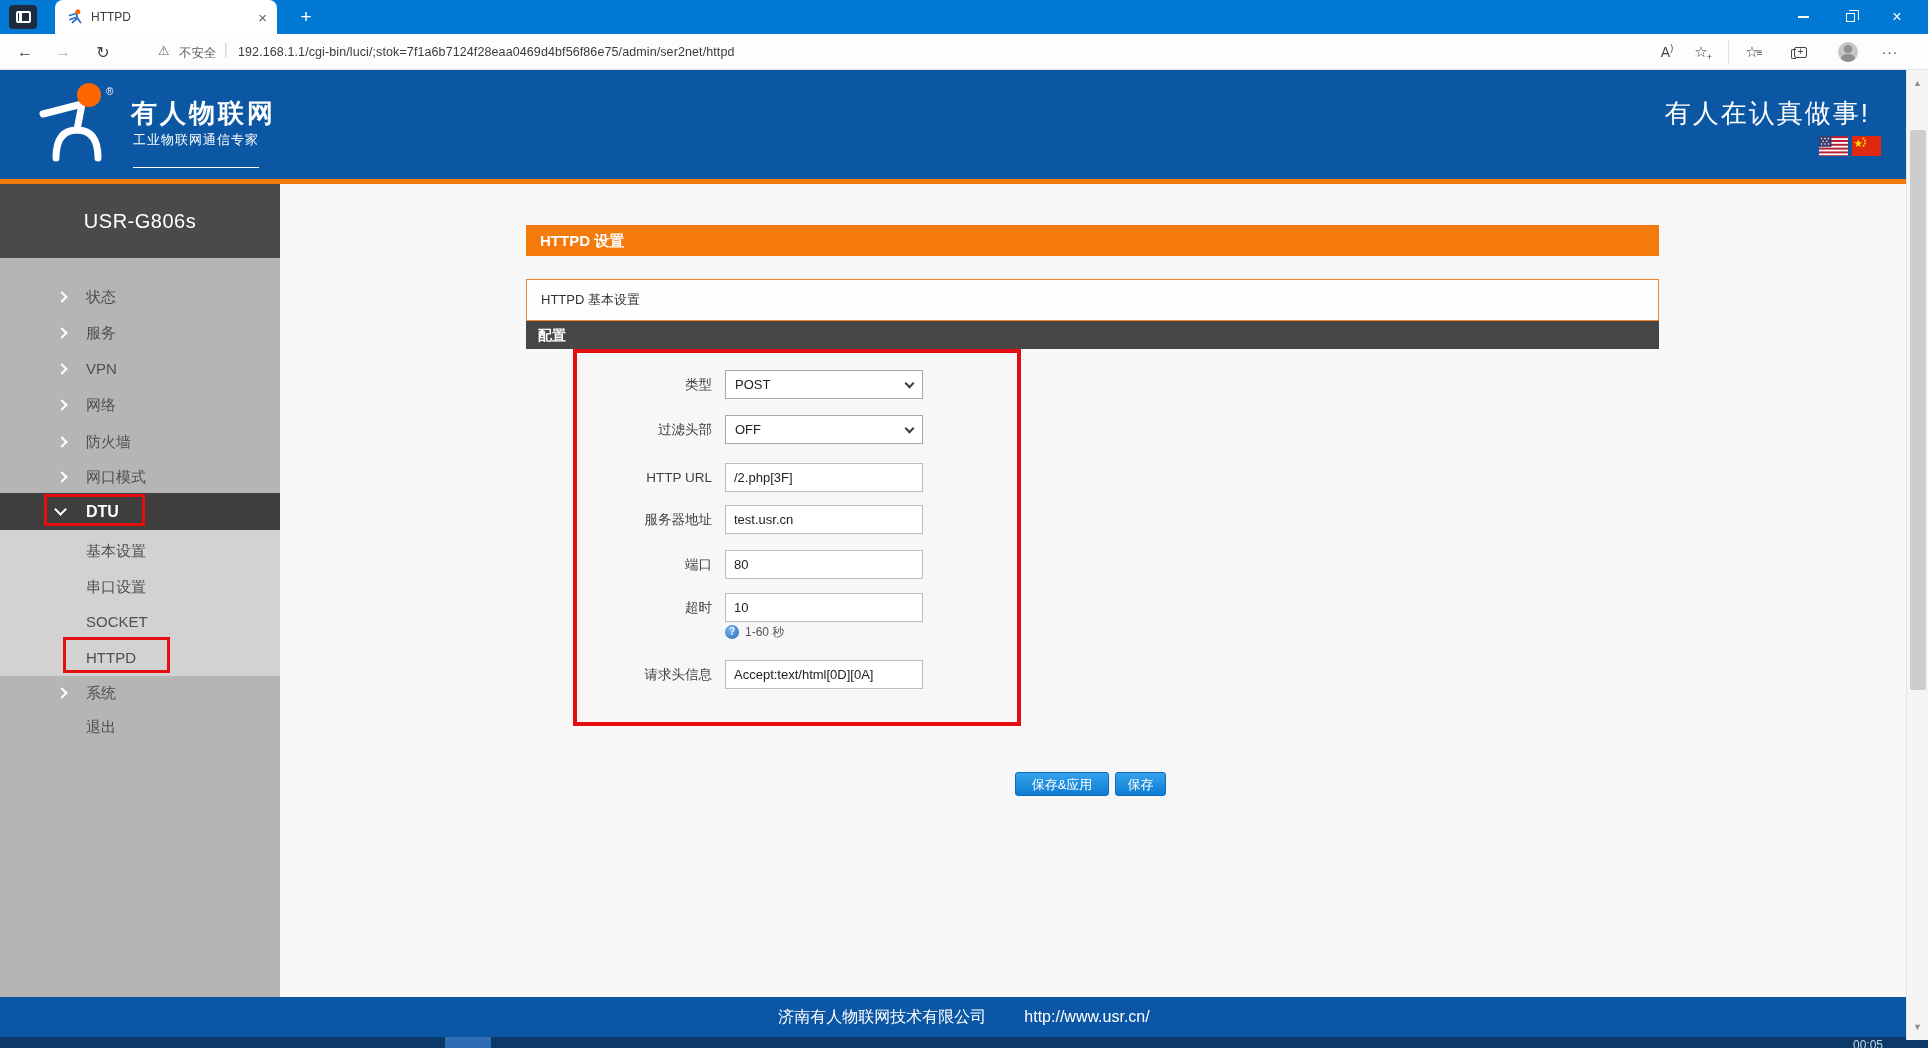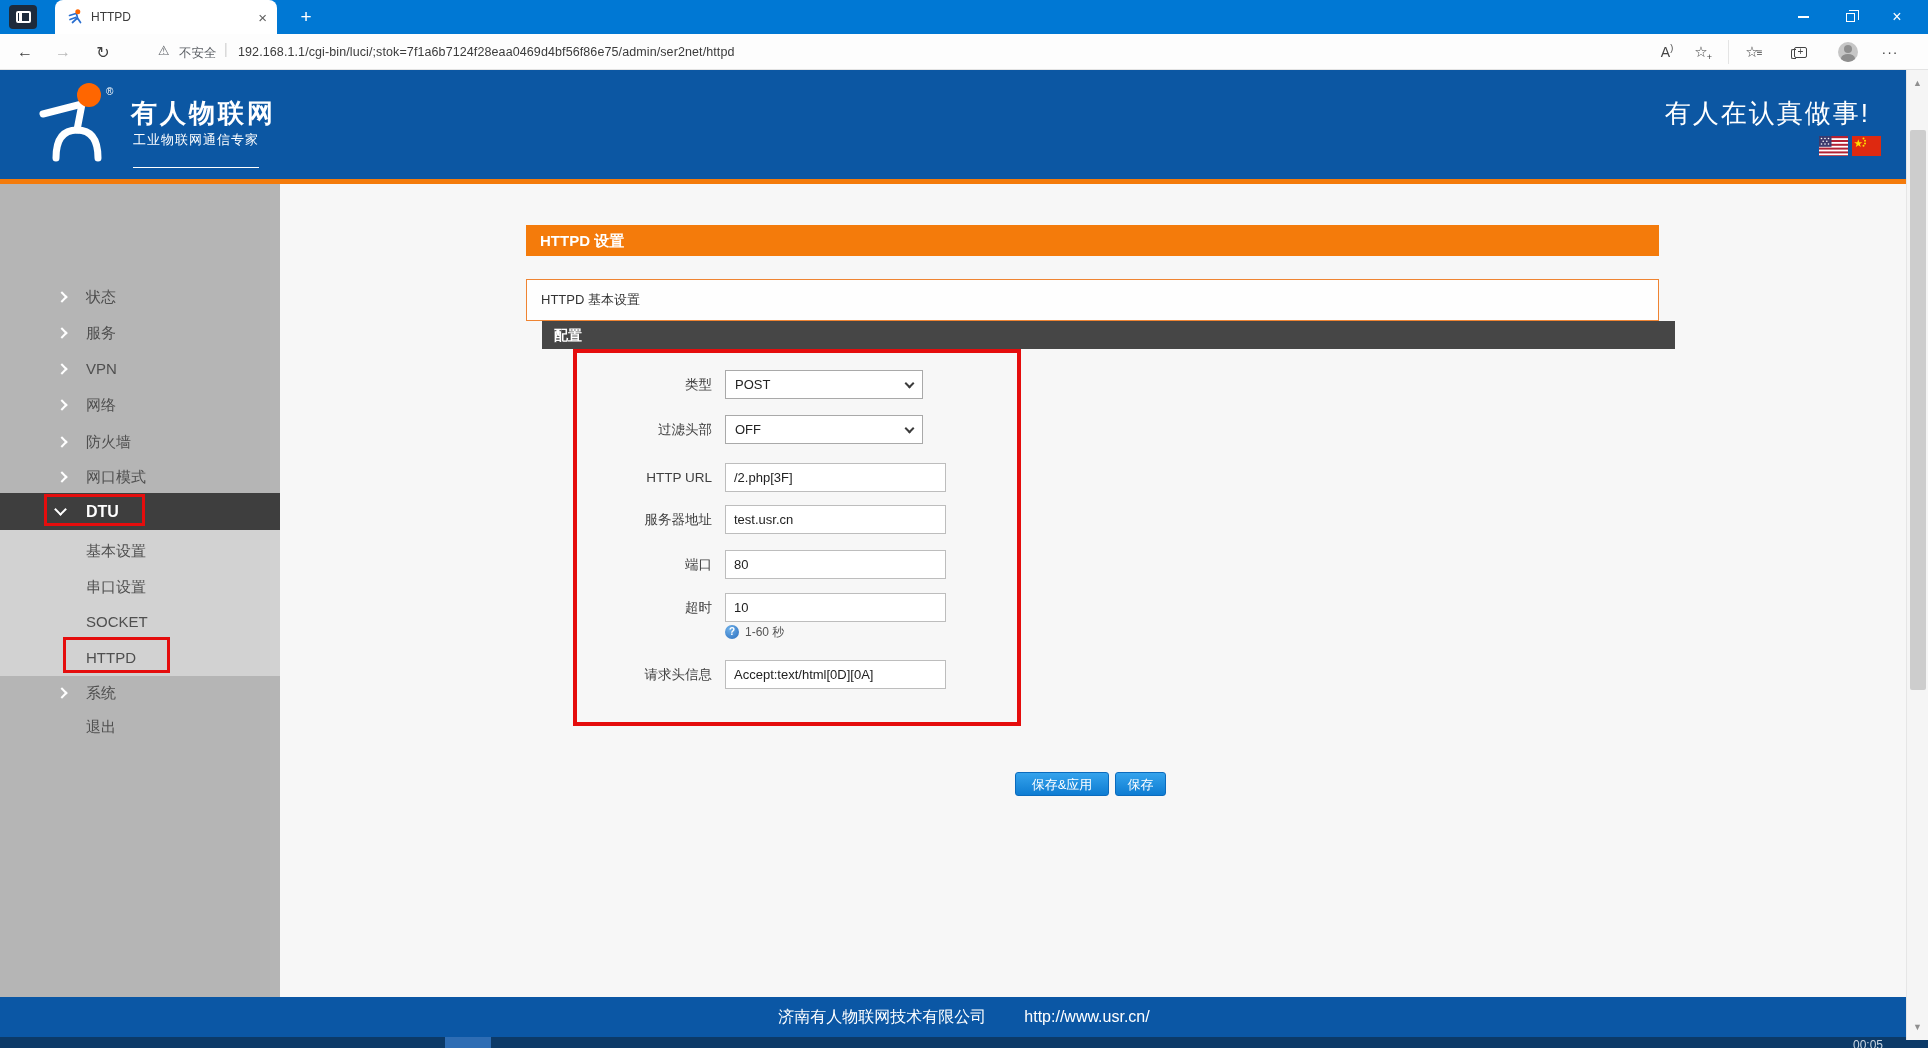--- a/index.html
+++ b/index.html
@@ -209,6 +209,7 @@
   <div class="accent-strip"></div>
 
   <div class="sidebar">
+    <div class="device">USR-G806s</div>
 
     <div class="nav-item" style="top:101px;">
       <span class="chev"></span>

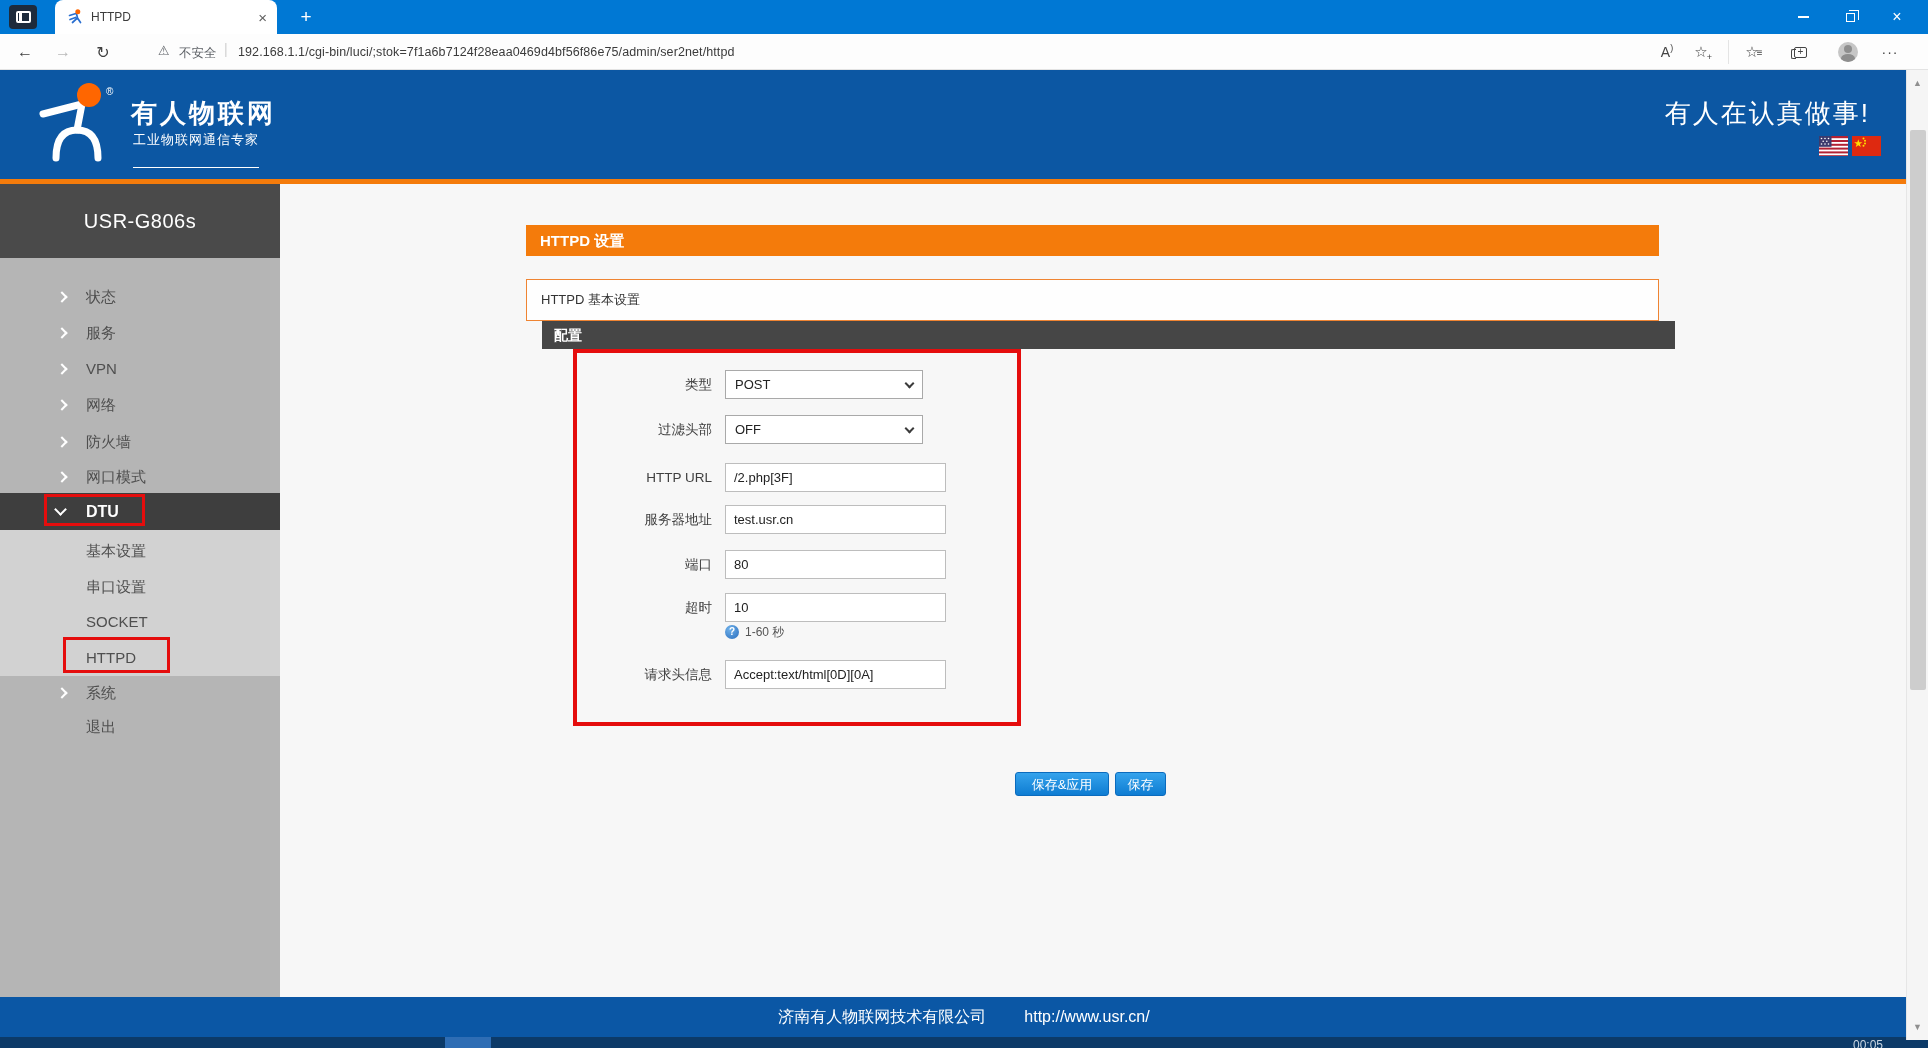--- a/index.html
+++ b/index.html
@@ -81,7 +81,7 @@
   
   .section-bar { position:absolute; left:526px; top:225px; width:1133px; height:31px; background:#f47b0b; color:#fff; font-weight:bold; font-size:15px; line-height:31px; padding-left:14px; }
   .section-box { position:absolute; left:526px; top:256px; width:1133px; height:42px; background:#fefefe; border:1px solid #ef8432; font-size:13px; color:#333; line-height:40px; padding-left:14px;margin-top:23px; }
-  .panel-bar { position:absolute; left:526px; top:321px; width:1133px; height:28px; background:#464646; color:#fff; font-weight:bold; font-size:14px; line-height:28px; padding-left:12px;margin-left:16px; }
+  .panel-bar { position:absolute; left:526px; top:321px; width:1133px; height:28px; background:#464646; color:#fff; font-weight:bold; font-size:14px; line-height:28px; padding-left:12px; }
 
   .f-label { position:absolute; left:540px; width:172px; height:29px; line-height:29px; text-align:right; font-size:13.5px; color:#3f3f3f; }
   .f-select { position:absolute; left:725px; width:198px; height:29px; background:#fff; border:1px solid #a9a9a9; display:flex; align-items:center; padding:5px 9px; font-size:13px; color:#222; cursor:pointer; }

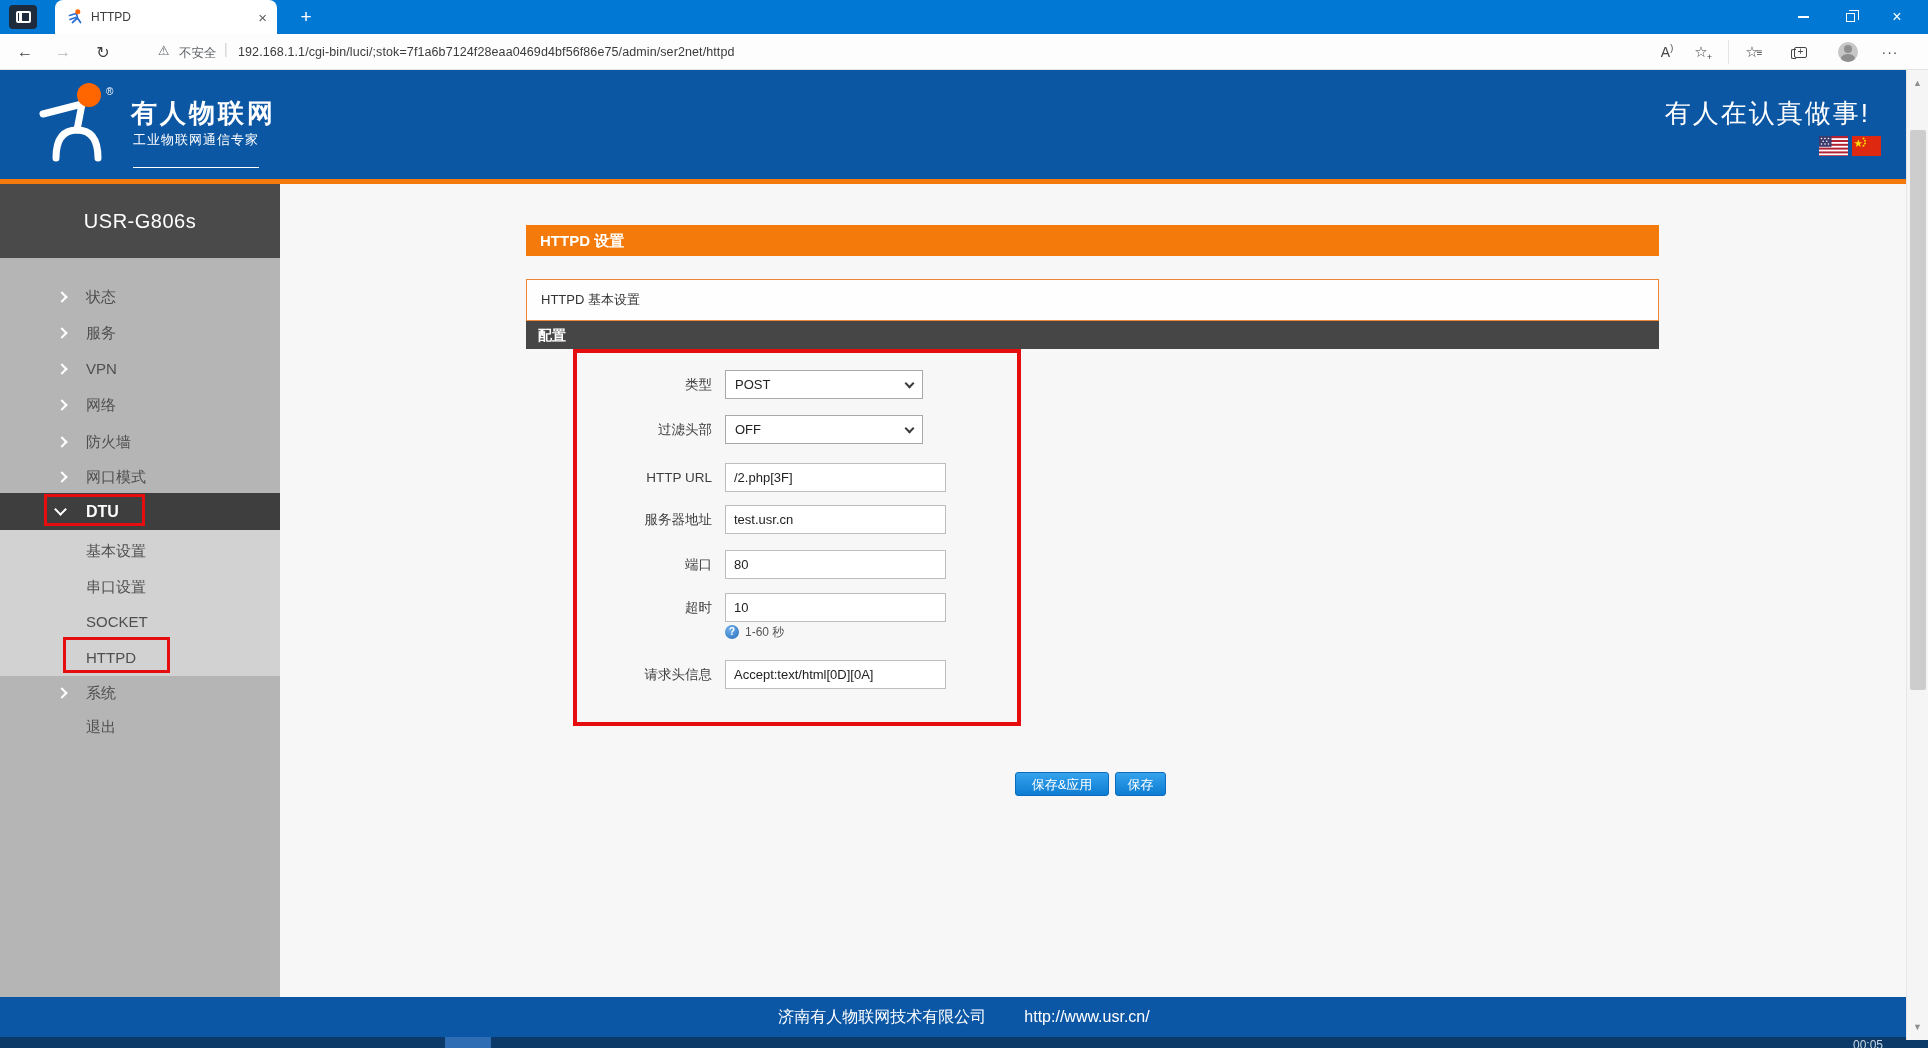--- a/index.html
+++ b/index.html
@@ -86,7 +86,7 @@
   .f-label { position:absolute; left:540px; width:172px; height:29px; line-height:29px; text-align:right; font-size:13.5px; color:#3f3f3f; }
   .f-select { position:absolute; left:725px; width:198px; height:29px; background:#fff; border:1px solid #a9a9a9; display:flex; align-items:center; padding:5px 9px; font-size:13px; color:#222; cursor:pointer; }
   .sel-chev { width:7px; height:7px; border-right:2px solid #3c3c3c; border-bottom:2px solid #3c3c3c; transform:rotate(45deg); margin-left:auto; margin-top:-3px; }
-  .f-input { position:absolute; left:725px; width:221px; height:29px; background:#fff; border:1px solid #bdbdbd; padding:0 8px; font-size:13px; color:#222; font-family:inherit; }
+  .f-input { position:absolute; left:725px; width:198px; height:29px; background:#fff; border:1px solid #bdbdbd; padding:0 8px; font-size:13px; color:#222; font-family:inherit; }
   .f-hint { position:absolute; left:725px; top:624px; height:16px; display:flex; align-items:center; gap:6px; font-size:12px; color:#555; }
   .q-icon { width:14px; height:14px; border-radius:50%; background:radial-gradient(circle at 35% 30%, #6fb1ea, #2a6dbd); color:#fff; font-size:10px; font-weight:bold; text-align:center; line-height:14px; }
 

